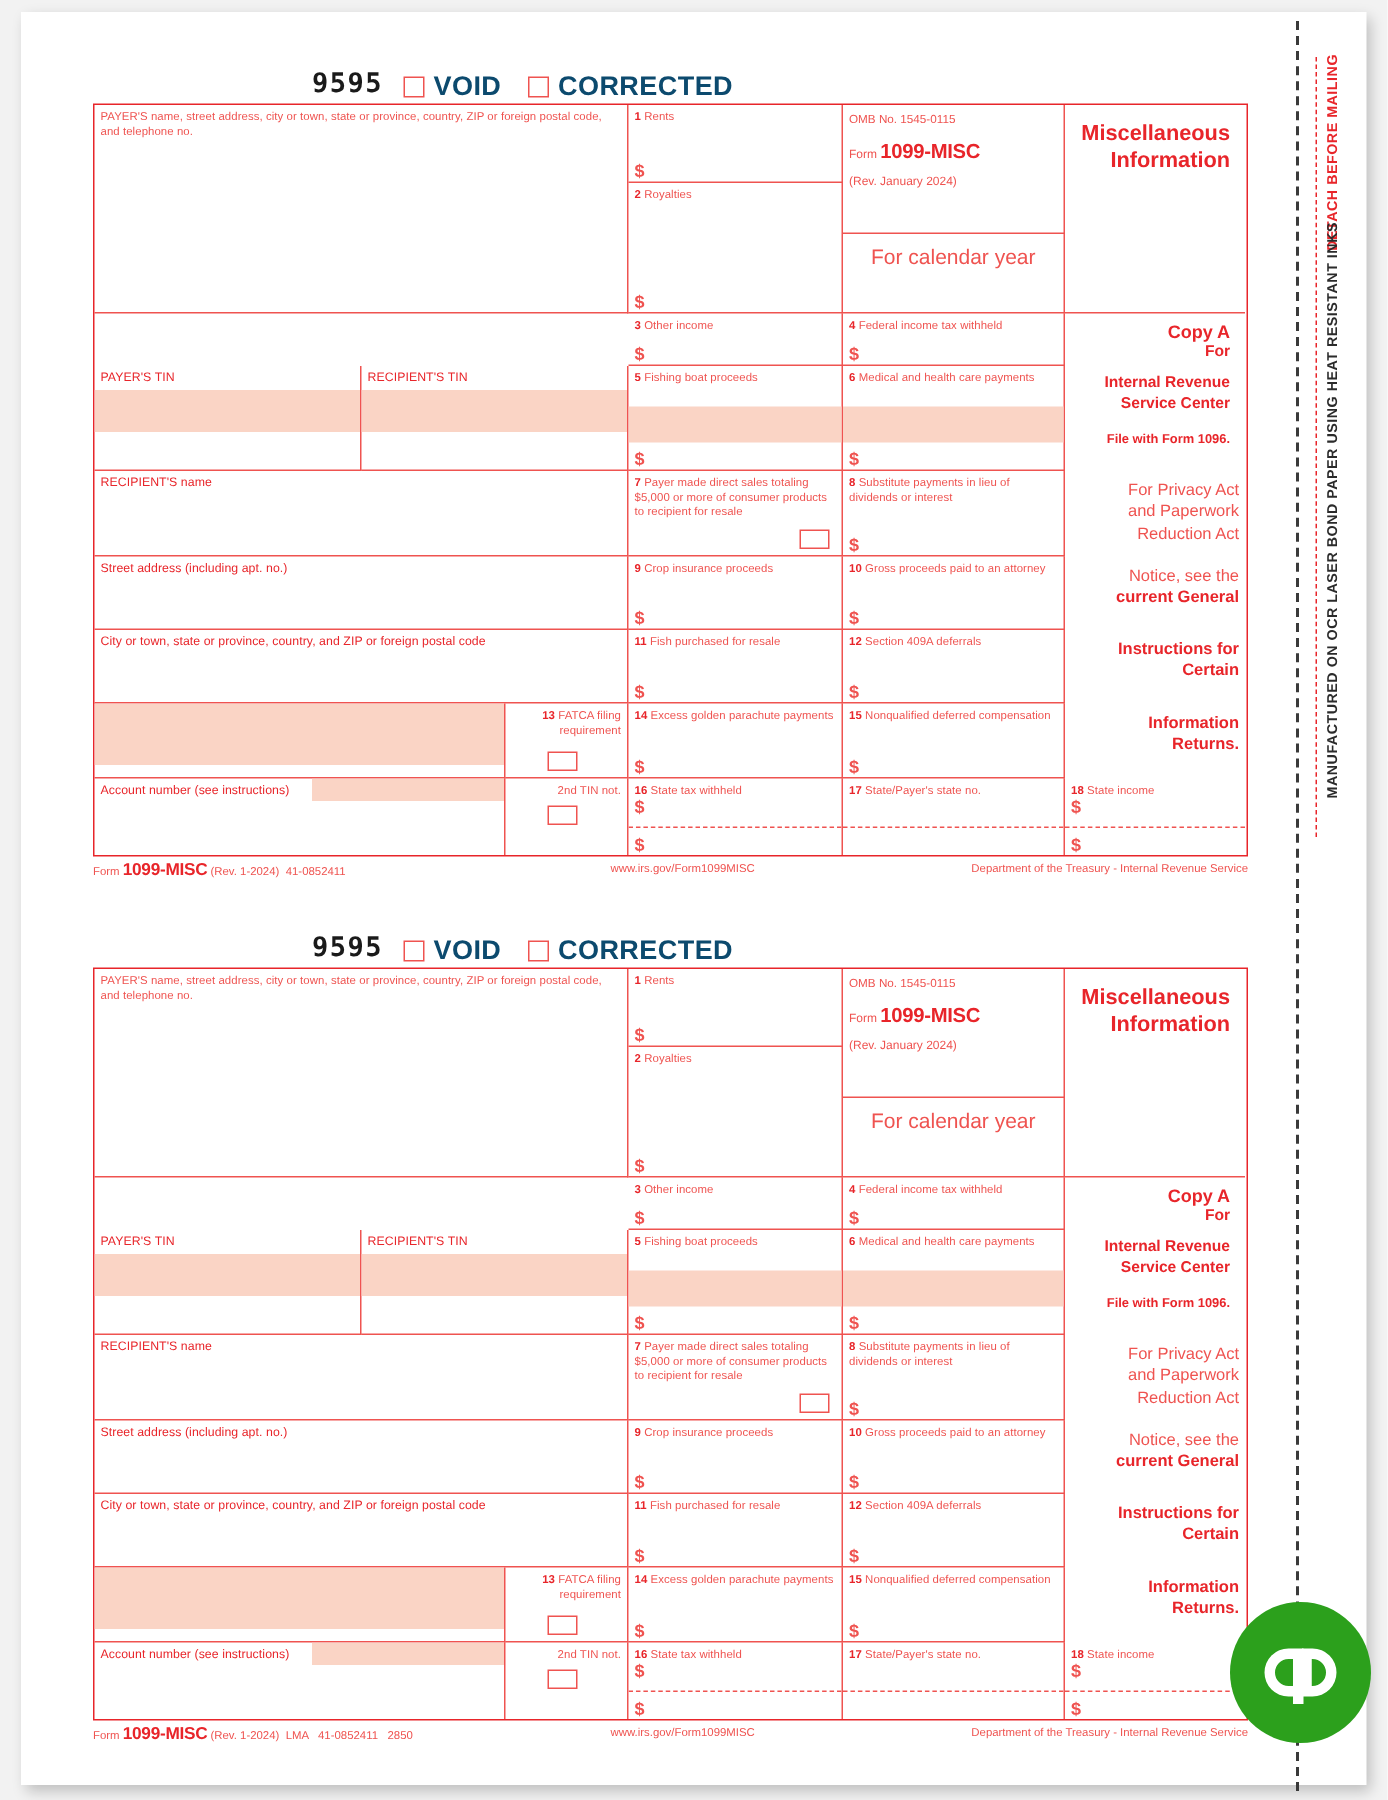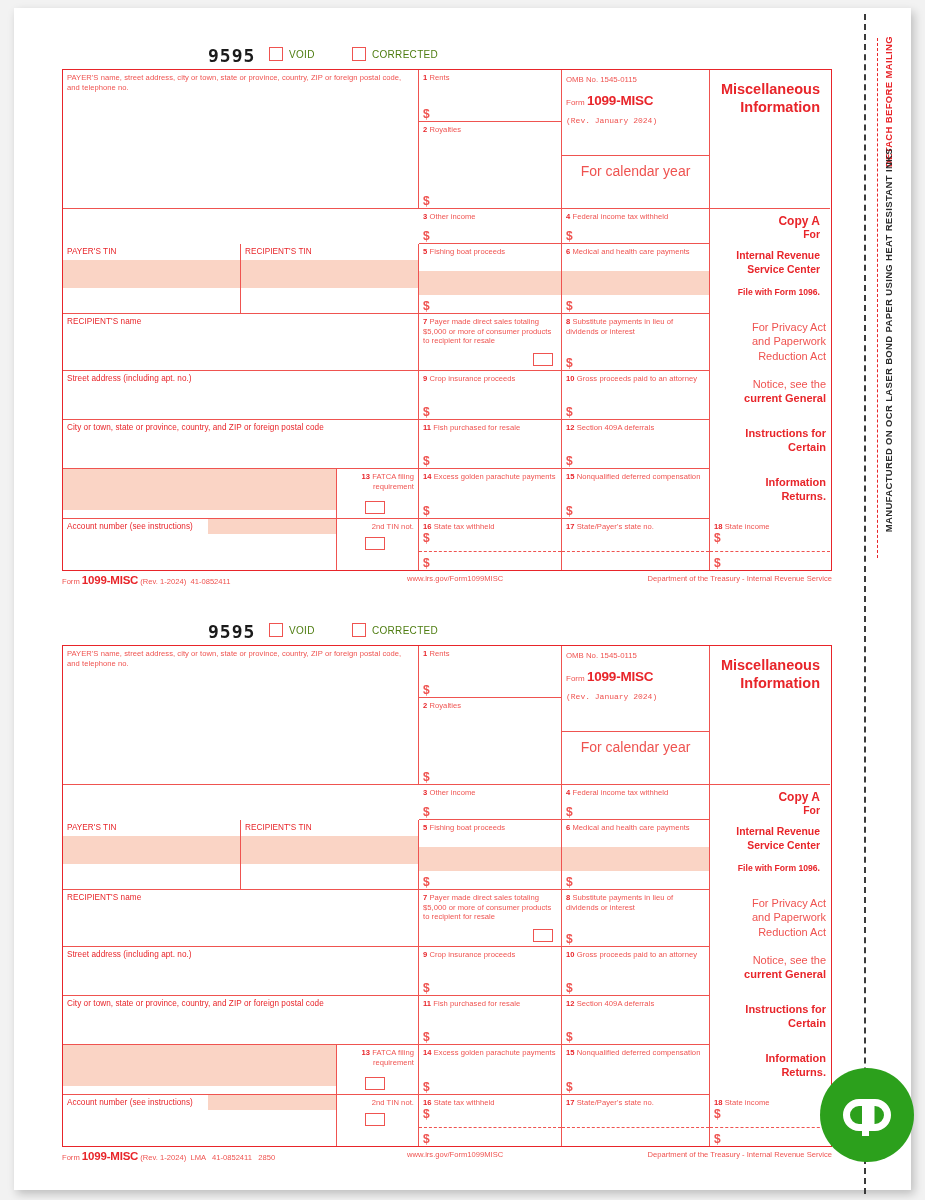--- a/index.html
+++ b/index.html
@@ -66,7 +66,7 @@
   .chkbox-hdr {
     width:14px; height:14px; border:1.6px solid #ef5350; background:#fff;
   }
-  .chklbl { font-size:10px; font-weight:normal; color:#4d7c0f; letter-spacing:0.3px; }
+  .chklbl { font-size:18px; font-weight:bold; color:#0c4a6e; letter-spacing:0.3px; }
 
   
   .grid {

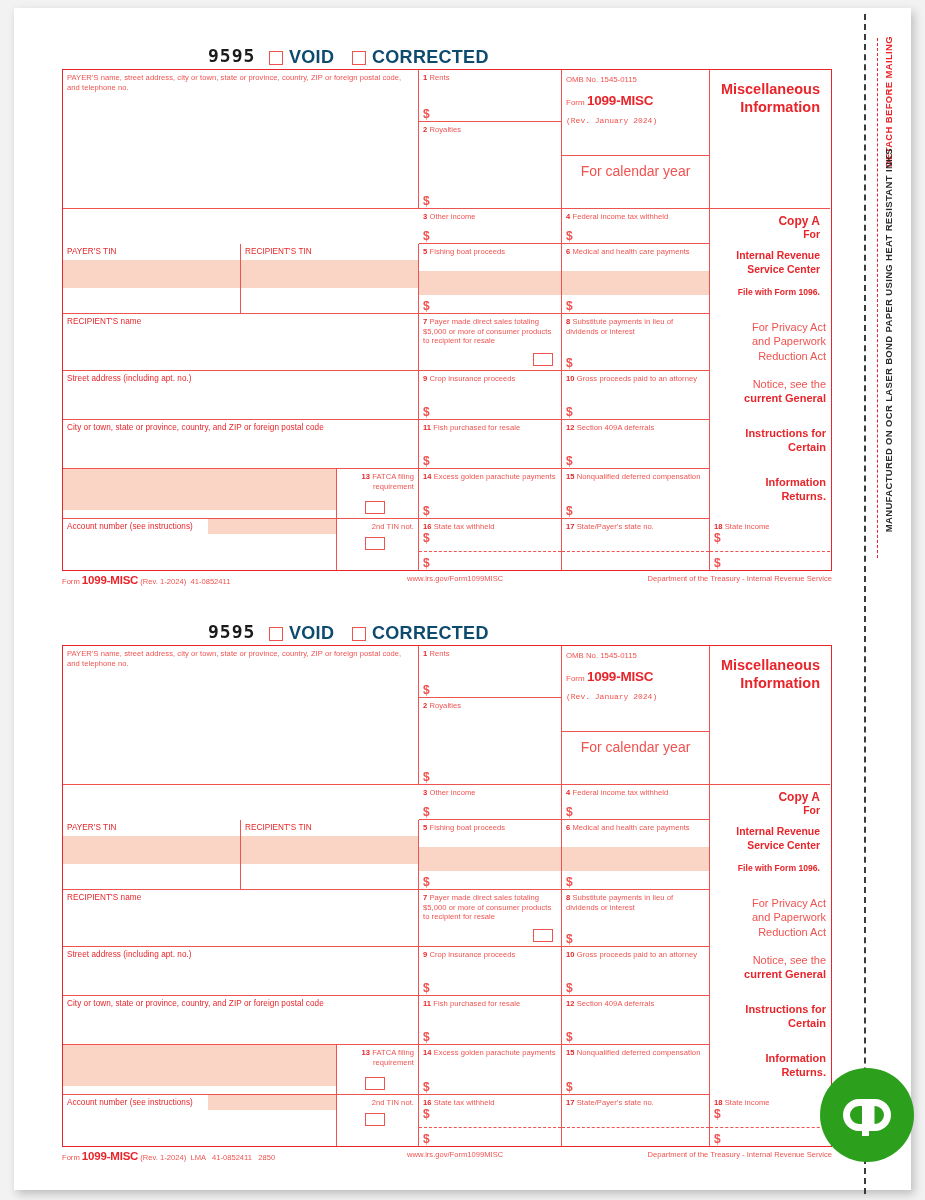--- a/index.html
+++ b/index.html
@@ -100,7 +100,7 @@
   .omb-l1 { font-size:7.8px; color:#ef5350; padding-top:2px;}
   .omb-l2 { font-size:8px; color:#ef5350; margin-top:9px;}
   .omb-l2 b { font-size:13.5px; color:#e8252a; font-weight:bold; letter-spacing:-0.2px;}
-  .omb-l3 { font-size:8px; color:#ef5350; margin-top:8px;font-family:Liberation Mono, monospace;}
+  .omb-l3 { font-size:8px; color:#ef5350; margin-top:8px;}
   .calyr { font-size:14px; color:#ef5350; text-align:center; padding-top:4px; }
 
   

